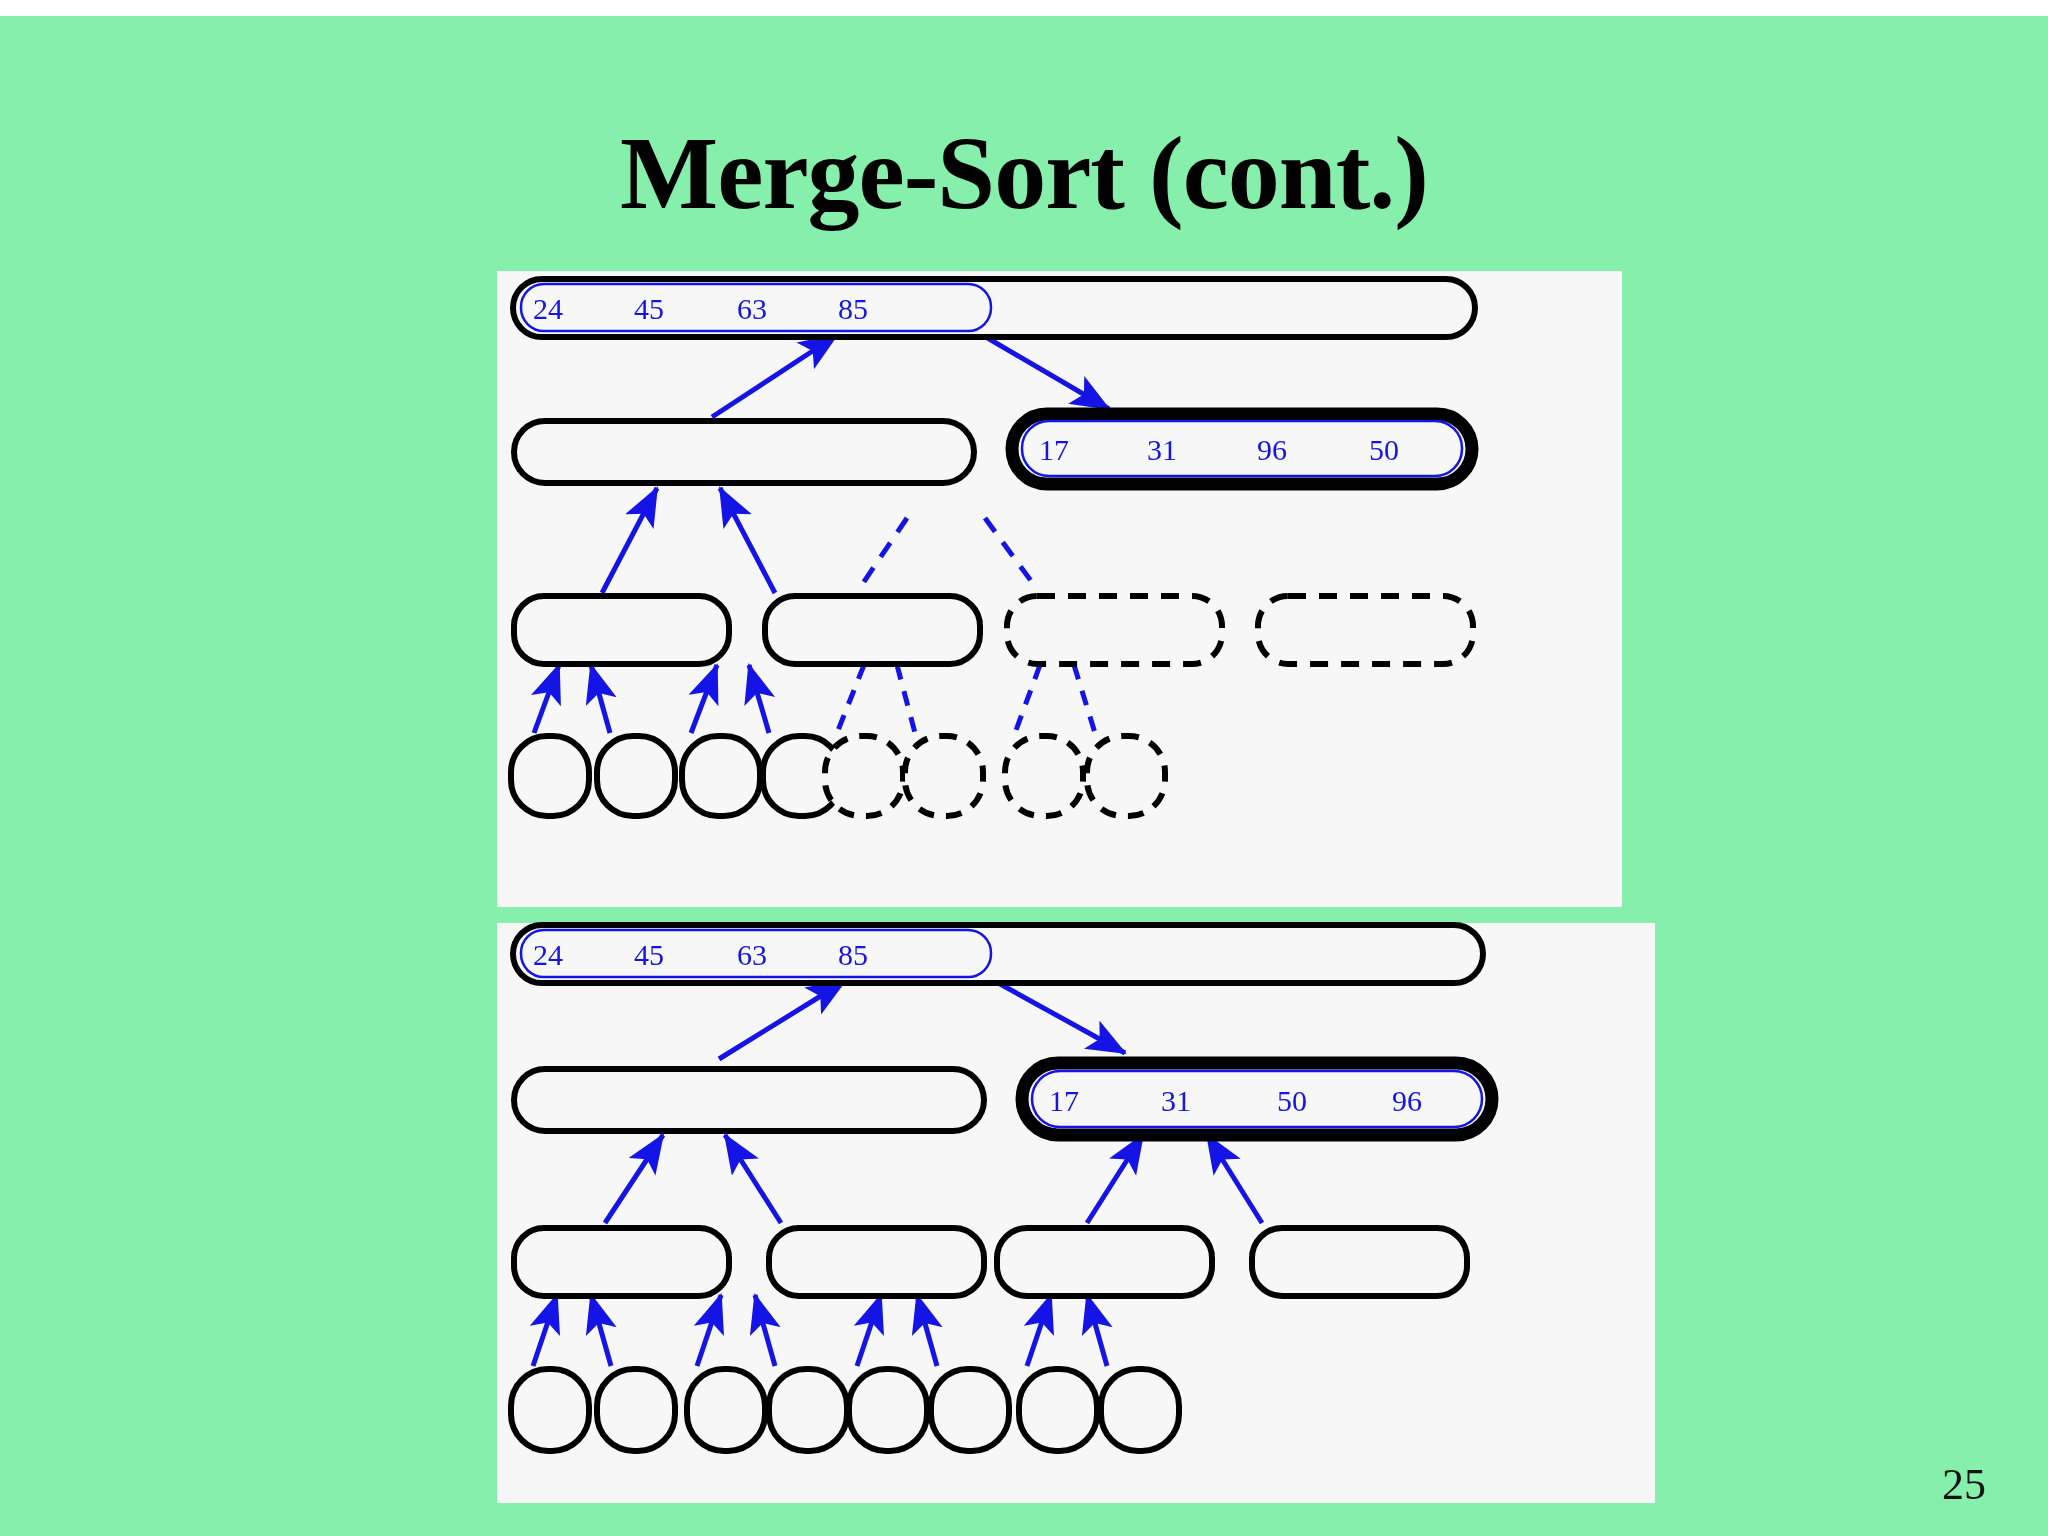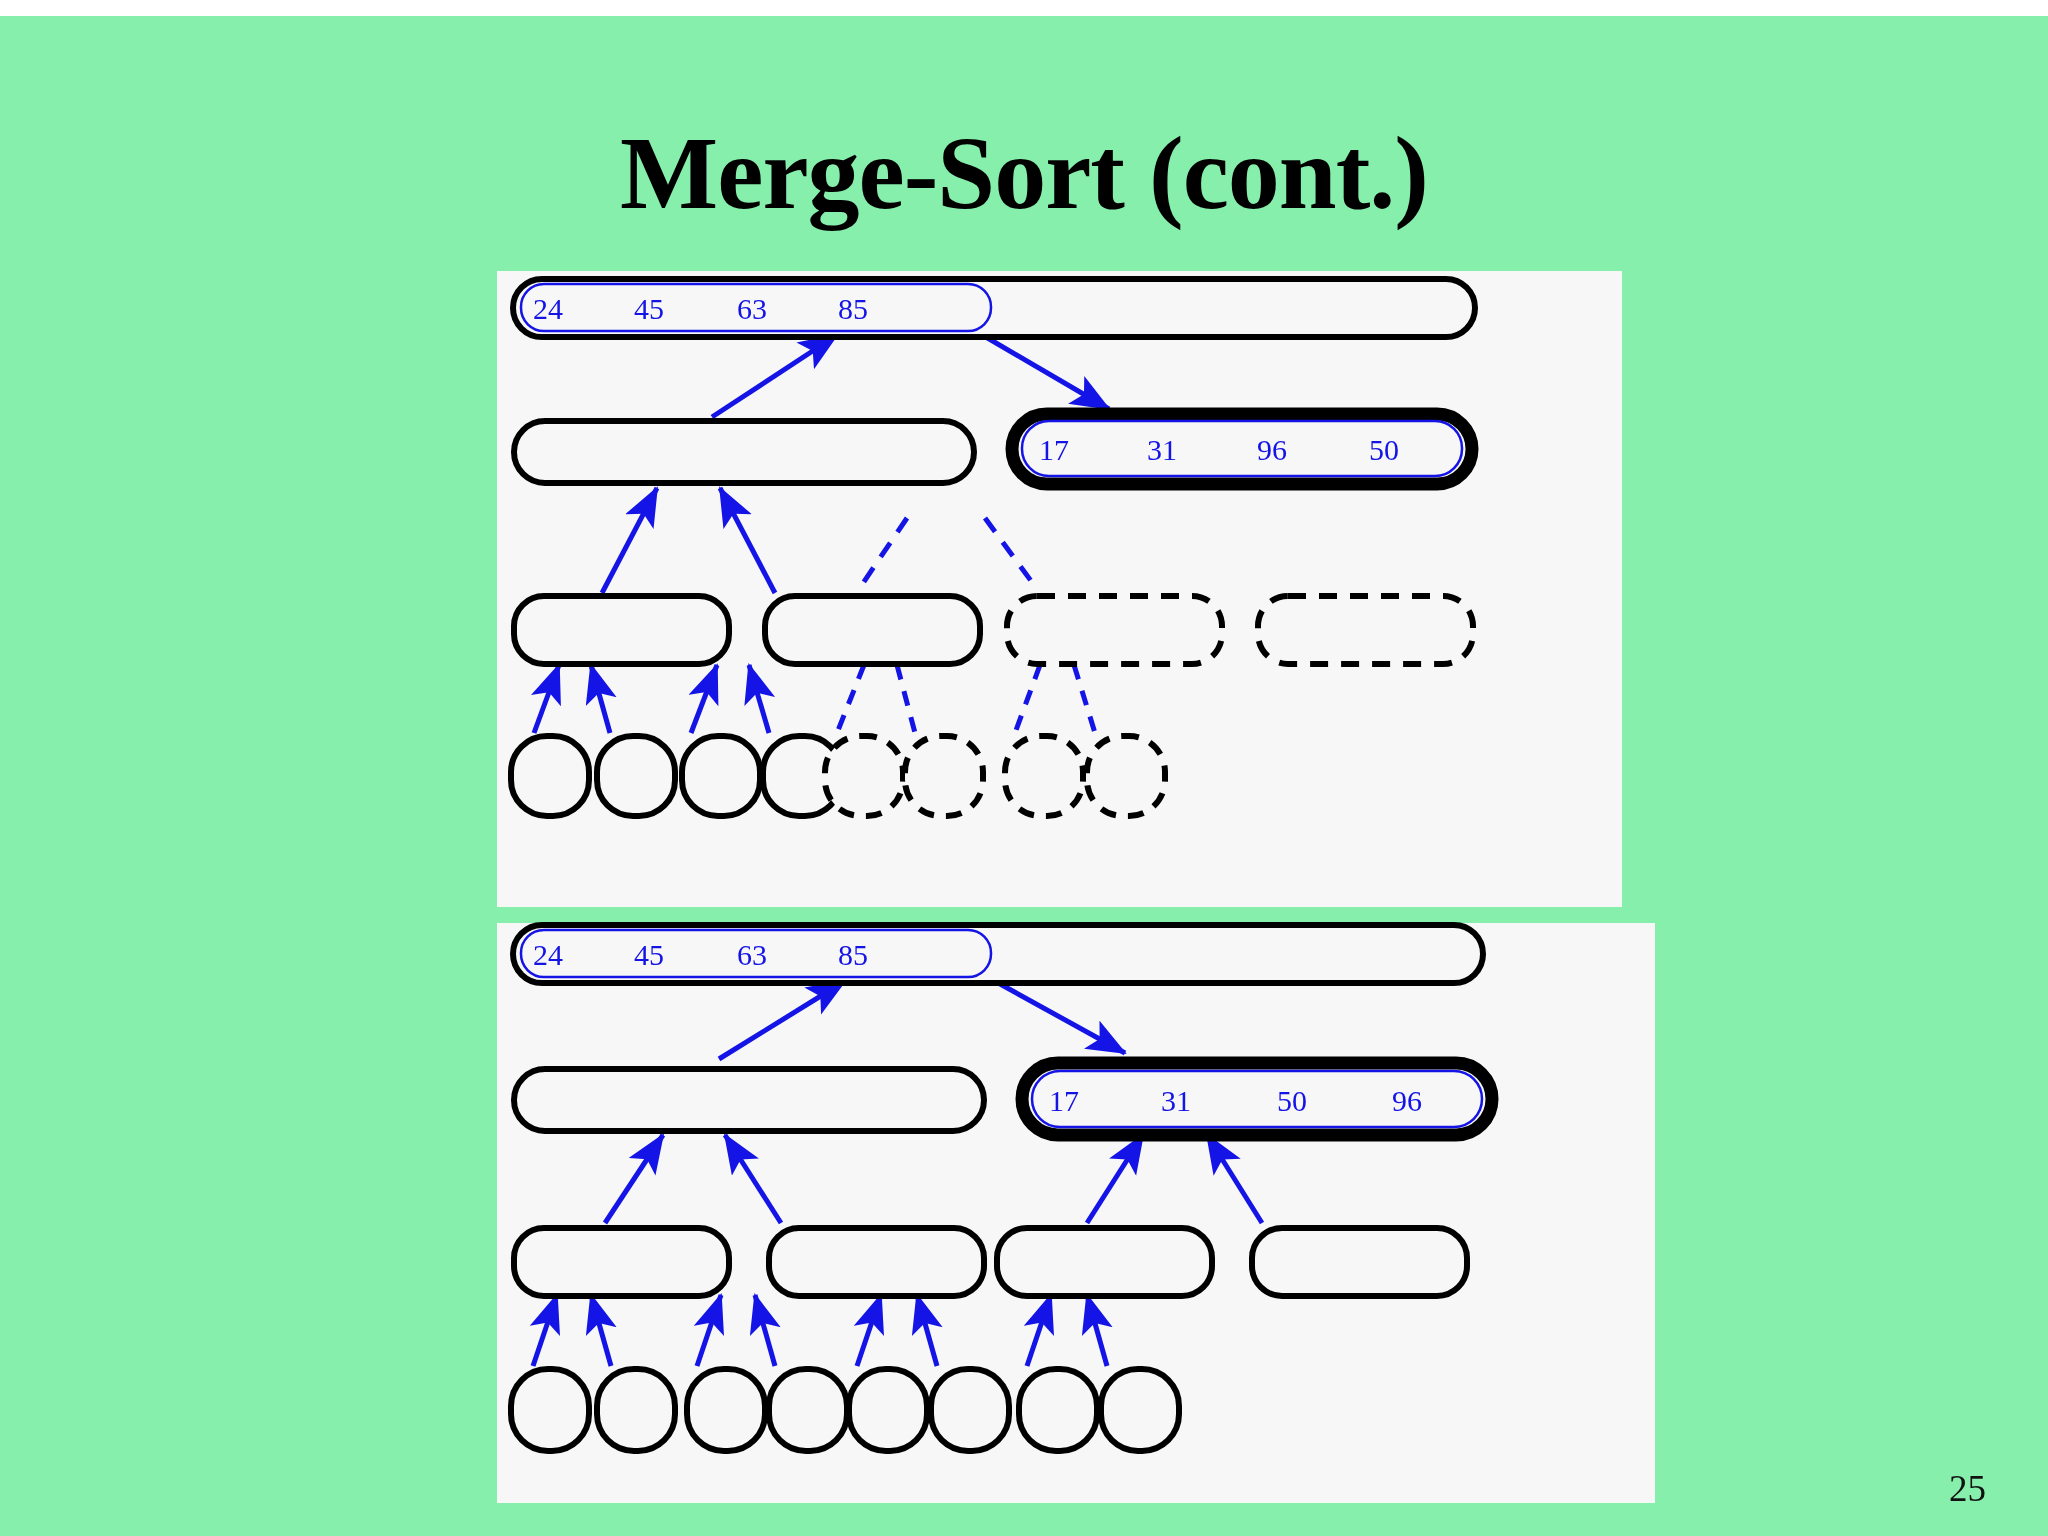--- a/index.html
+++ b/index.html
@@ -45,7 +45,7 @@
     right: 62px;
     bottom: 42px;
     font-family: "Liberation Serif", serif;
-    font-size: 37px;
+    font-size: 44px;
     color: #111111;
   }
 

